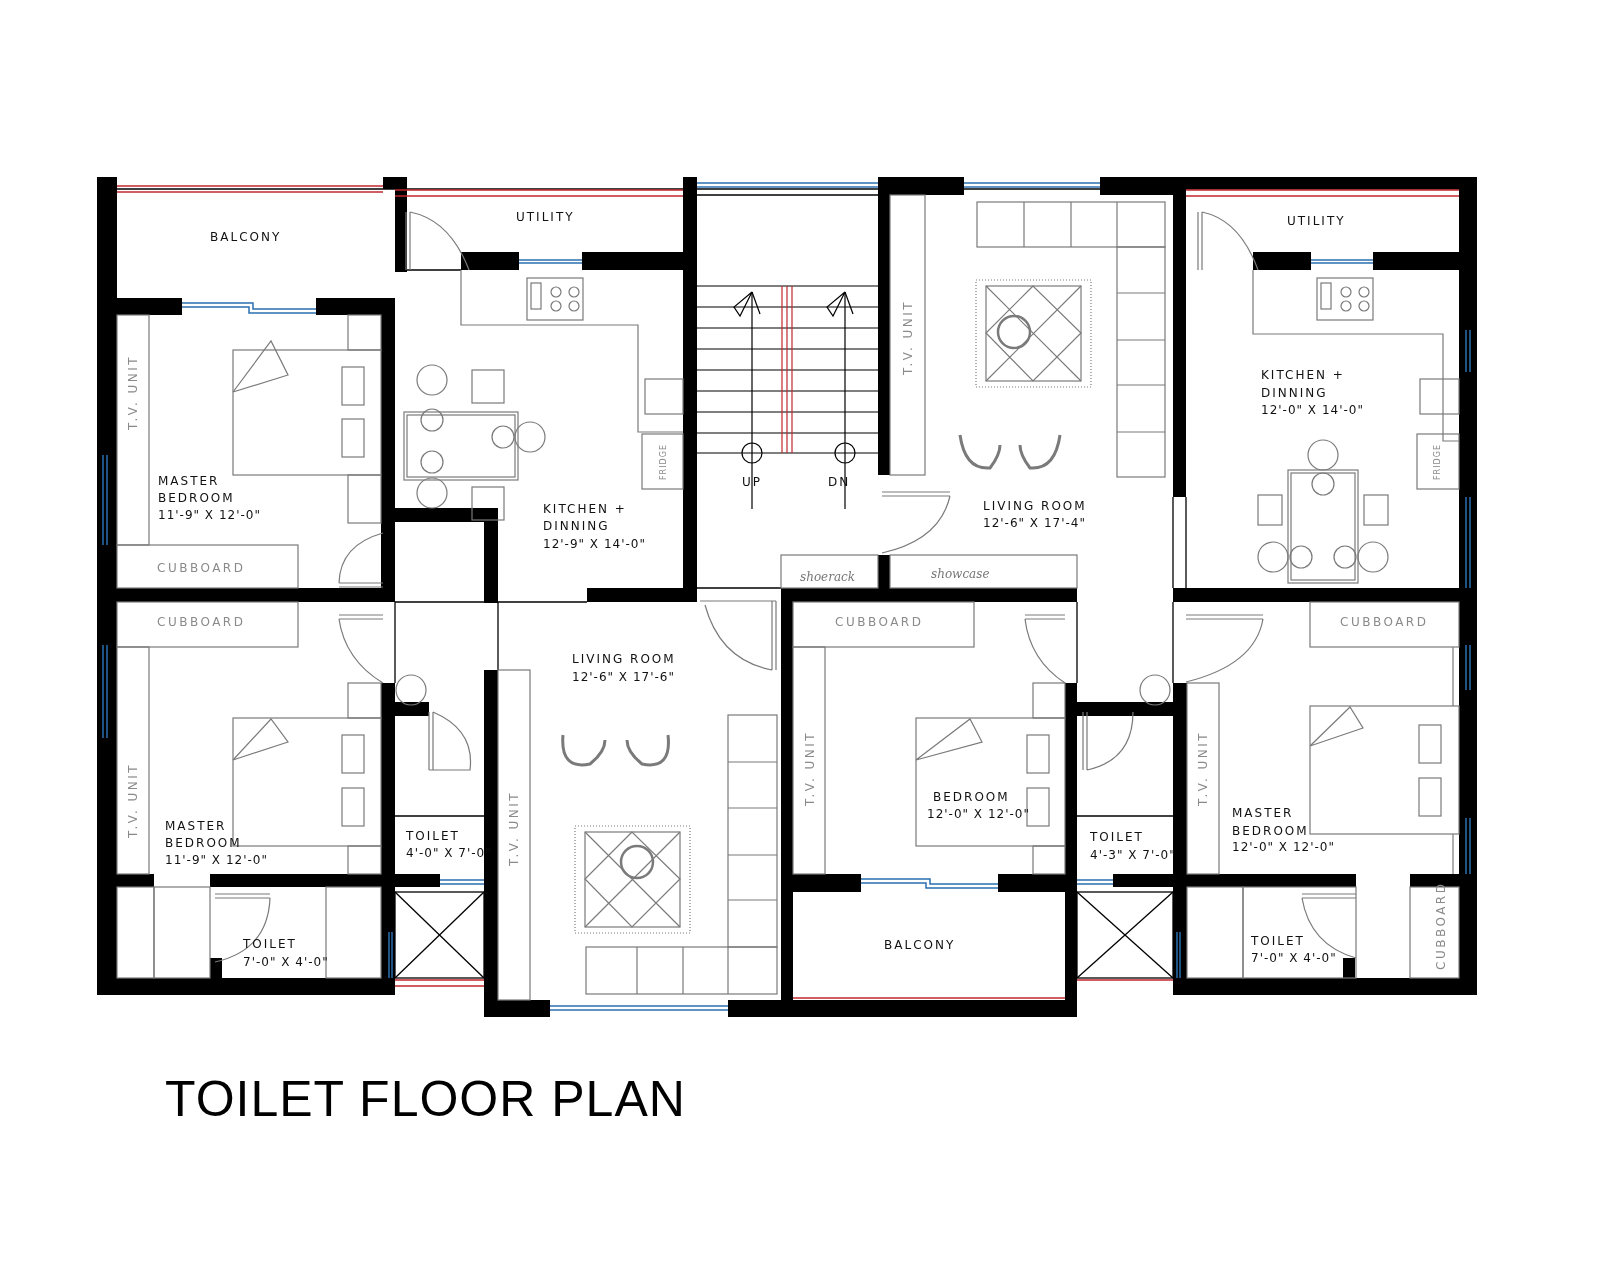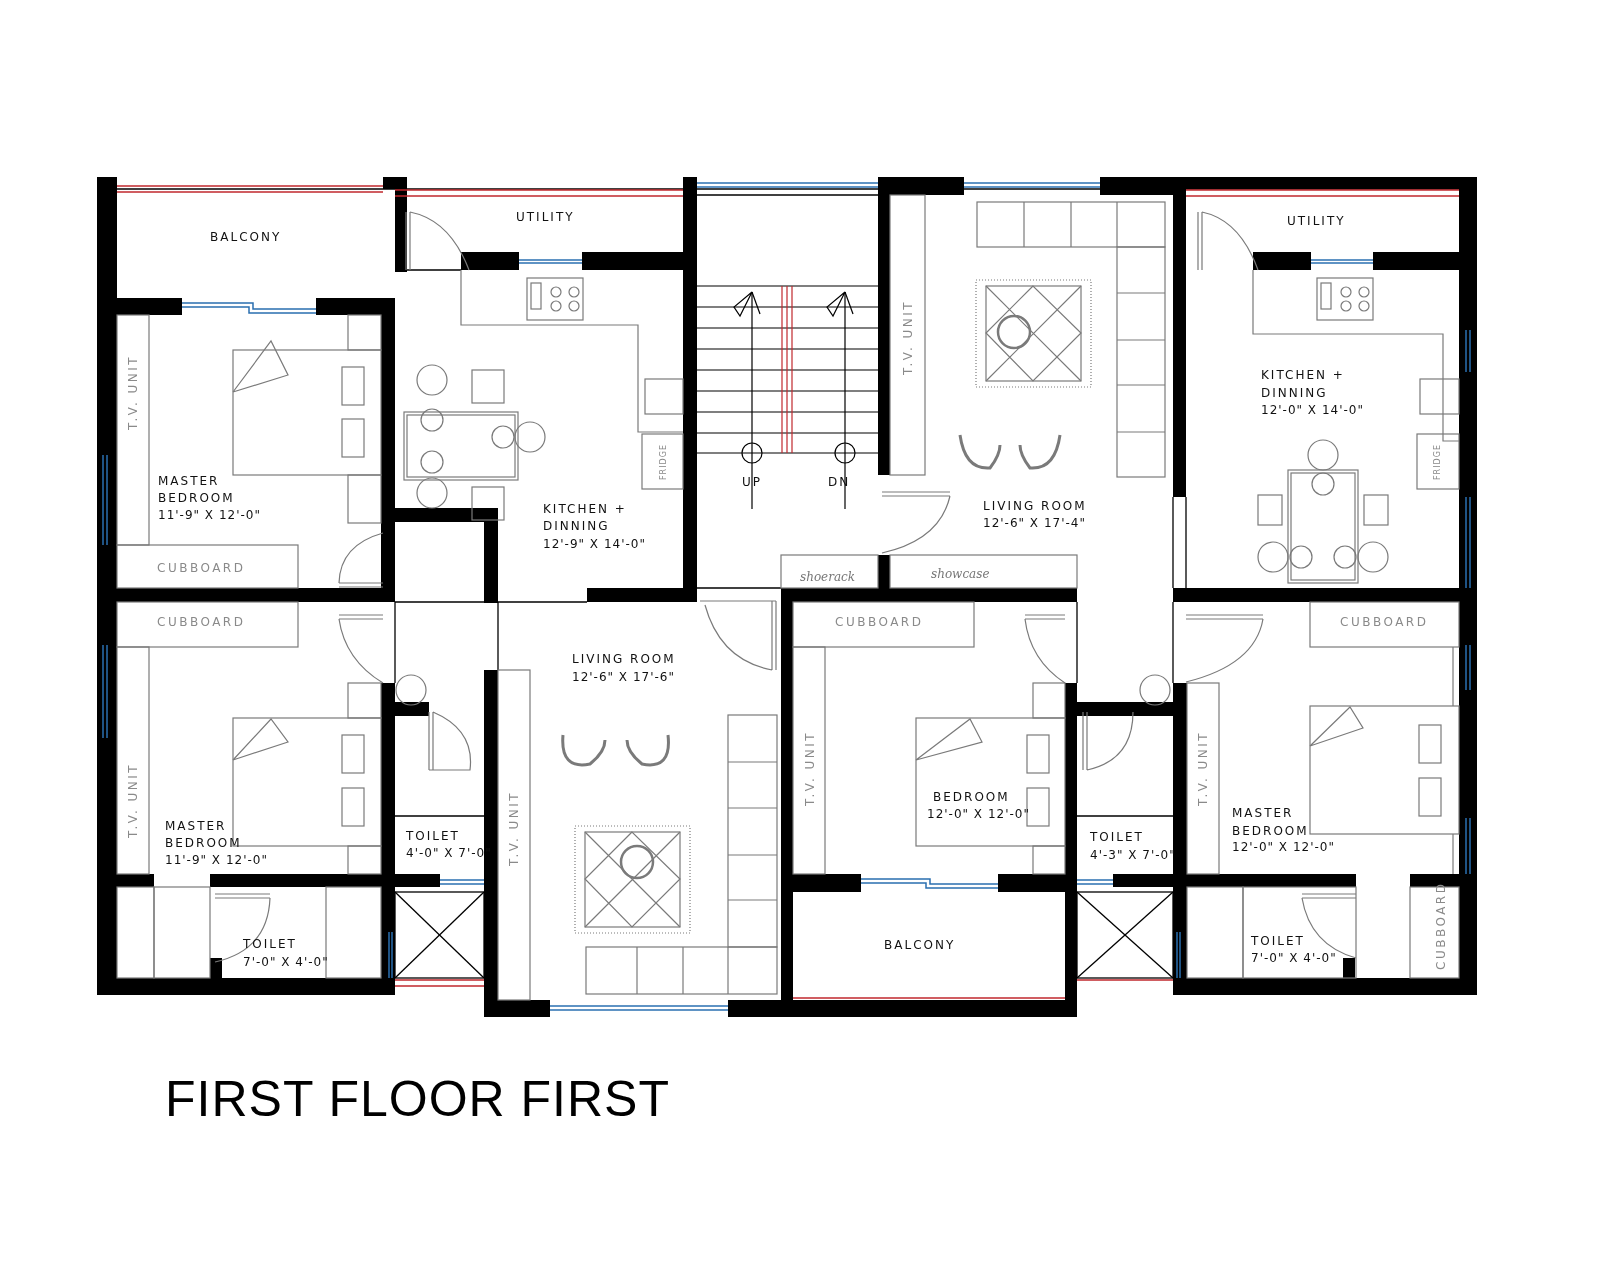--- a/index.html
+++ b/index.html
@@ -395,6 +395,6 @@
   </g>
 </svg>
 
-<div id="title">FIRST FLOOR FIRST</div>
+<div id="title">TOILET FLOOR PLAN</div>
 
 </body></html>

